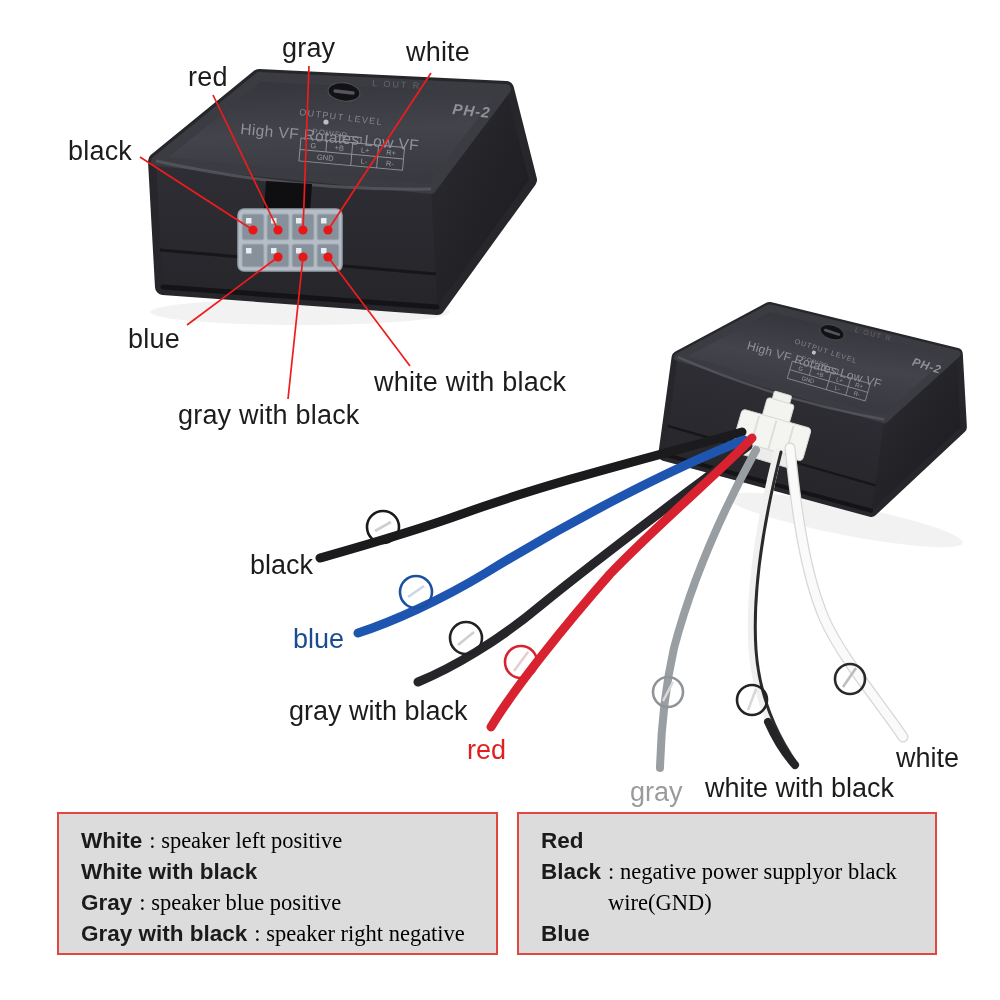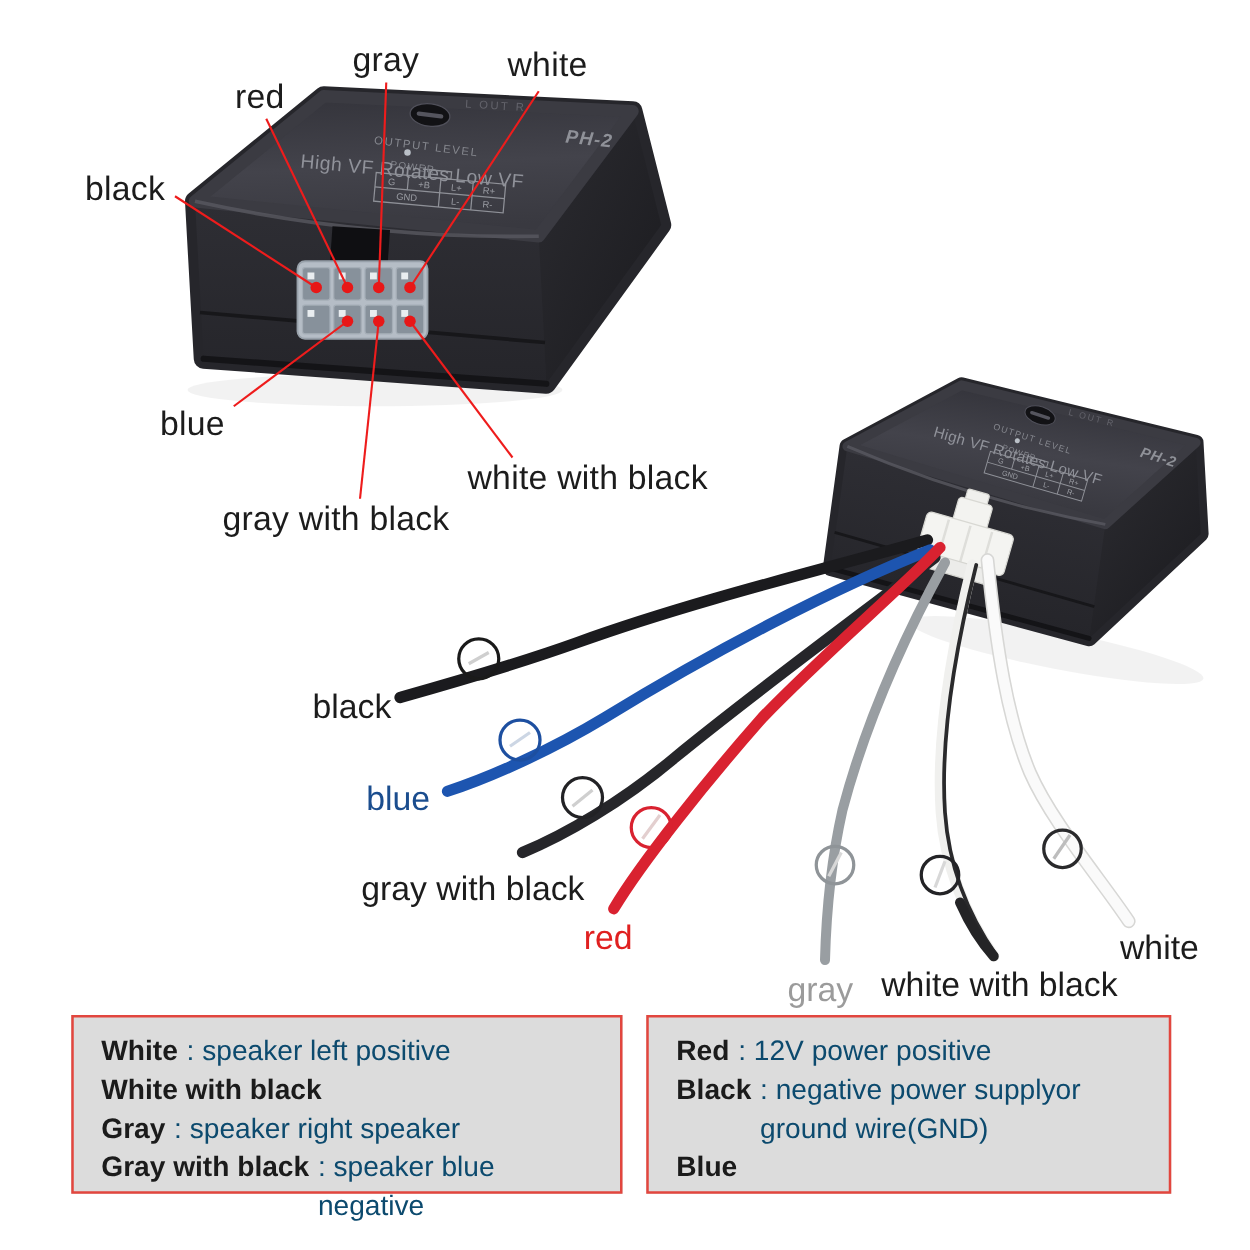--- a/index.html
+++ b/index.html
@@ -24,7 +24,7 @@
   }
   .lrow{display:flex;line-height:31px;}
   .lrow b{color:#1b1b1b;font-weight:700;margin-right:7px;white-space:nowrap;}
-  .lrow span{color:#0c4a6e;flex:1;}
+  .lrow span{color:#000000;flex:1;font-family:Liberation Serif, serif;}
 </style>
 </head>
 <body>

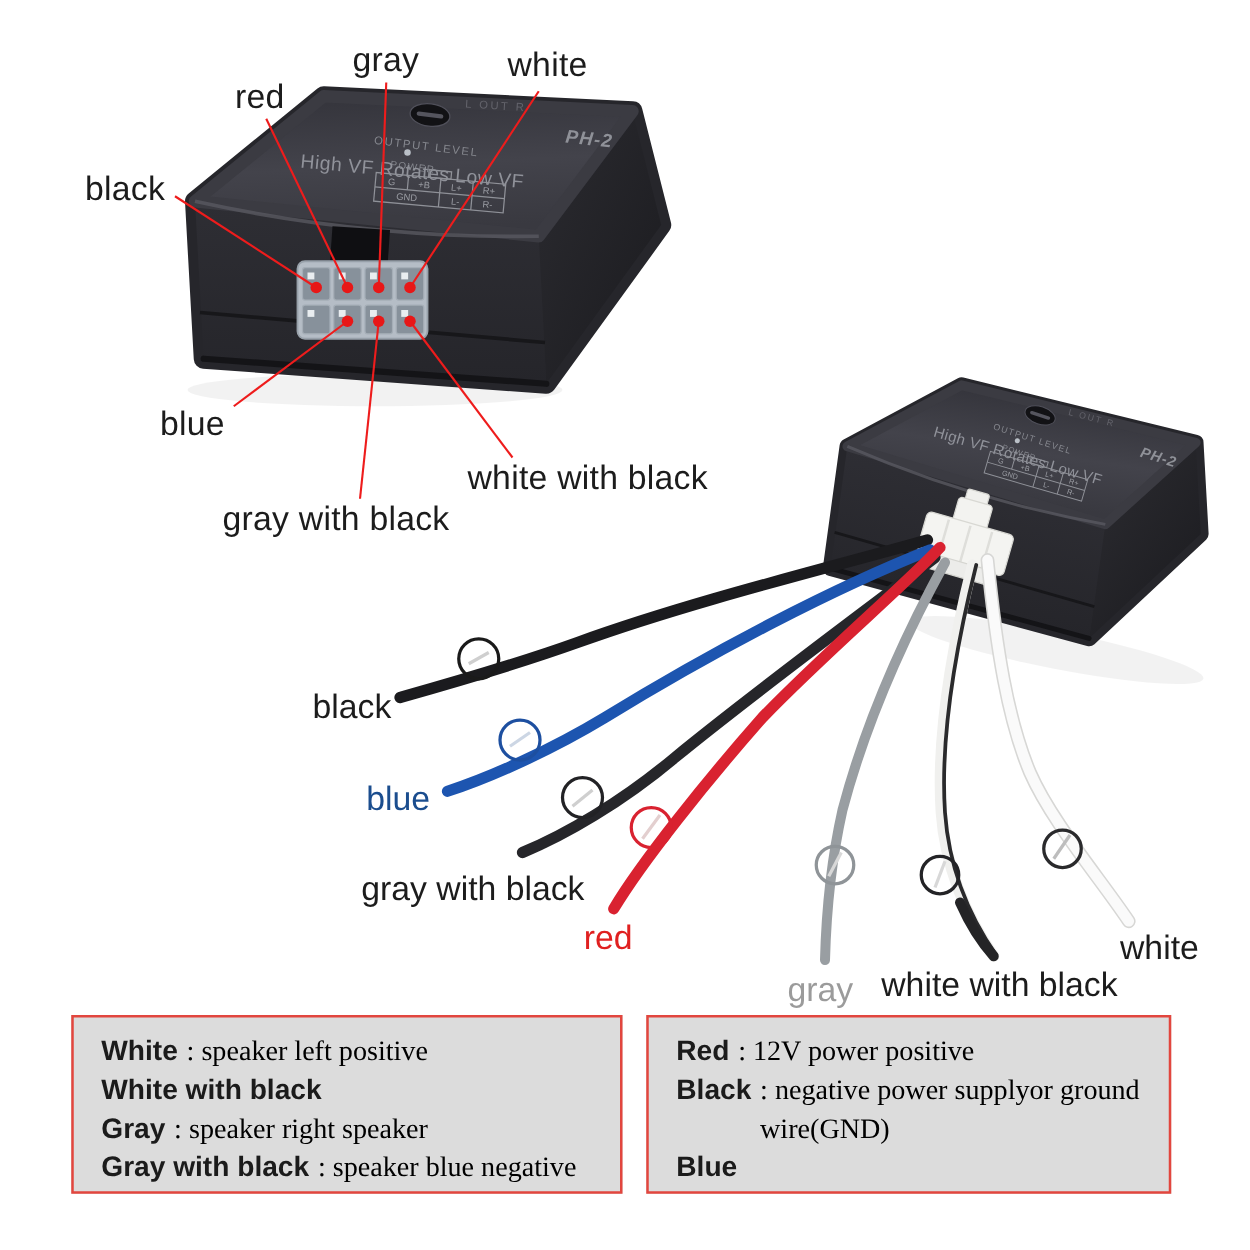--- a/index.html
+++ b/index.html
@@ -228,7 +228,6 @@
   <div class="legend" style="left:517px;top:812px;width:420px;height:143px">
     <div class="lrow">
       <b>Red</b>
-      <span>: 12V power positive</span>
     </div>
     <div class="lrow">
       <b>Black</b>

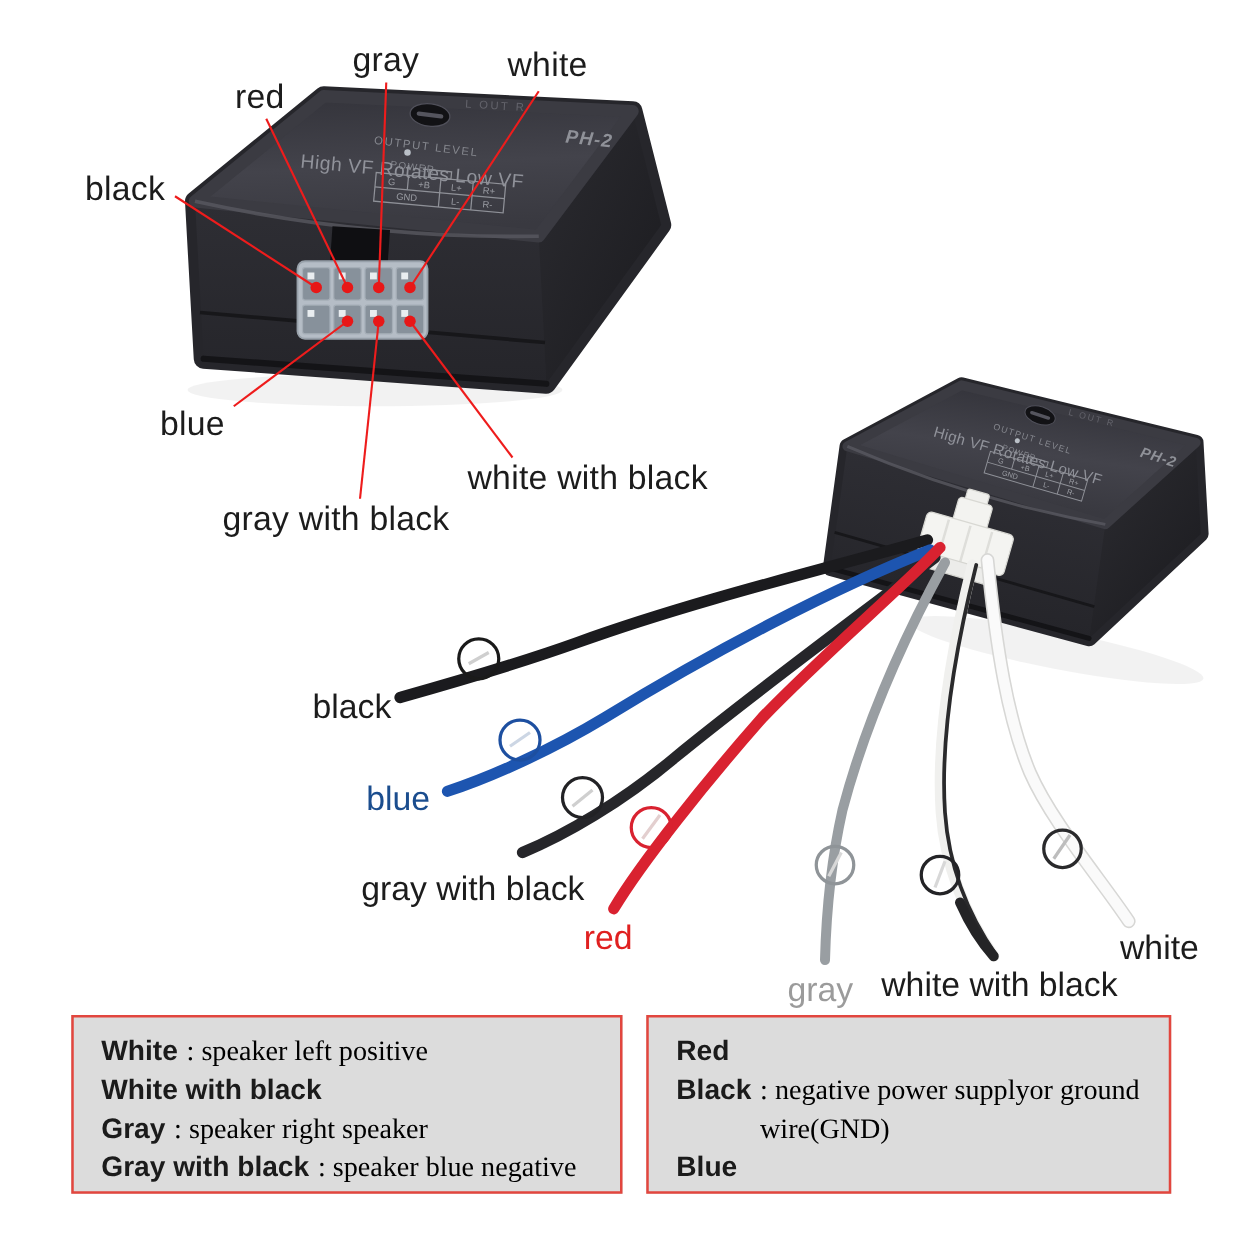--- a/index.html
+++ b/index.html
@@ -231,7 +231,7 @@
     </div>
     <div class="lrow">
       <b>Black</b>
-      <span>: negative power supplyor ground wire(GND)</span>
+      <span>: negative power supplyor black wire(GND)</span>
     </div>
     <div class="lrow">
       <b>Blue</b>

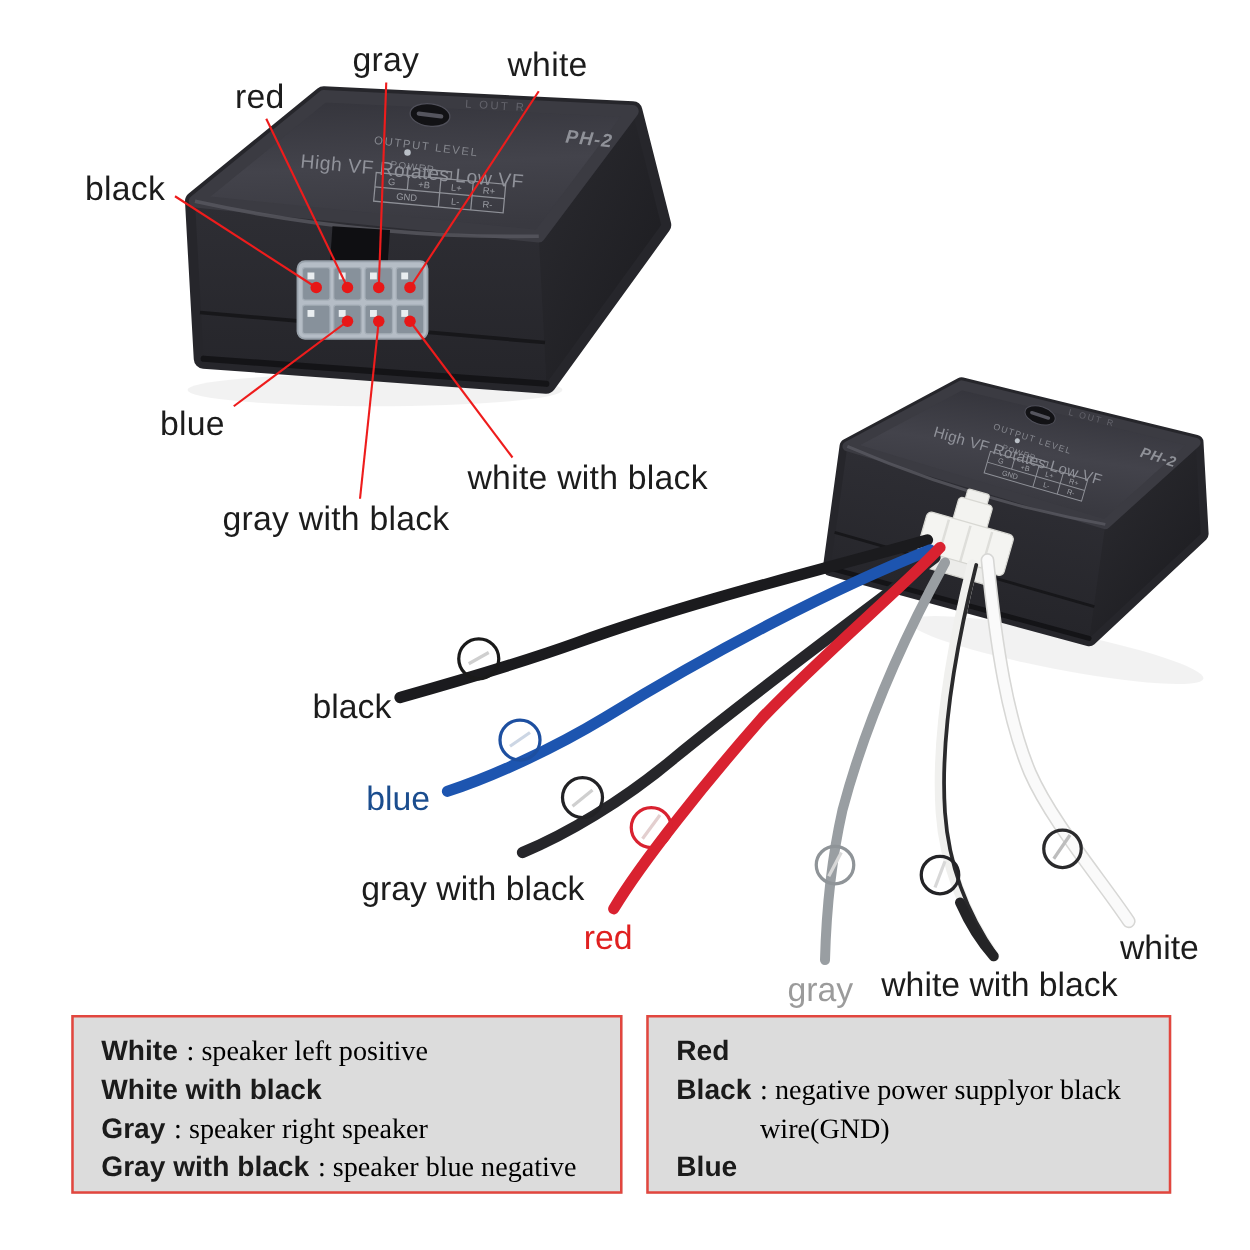--- a/index.html
+++ b/index.html
@@ -217,7 +217,7 @@
     </div>
     <div class="lrow">
       <b>Gray</b>
-      <span>: speaker right speaker</span>
+      <span>: speaker blue positive</span>
     </div>
     <div class="lrow">
       <b>Gray with black</b>

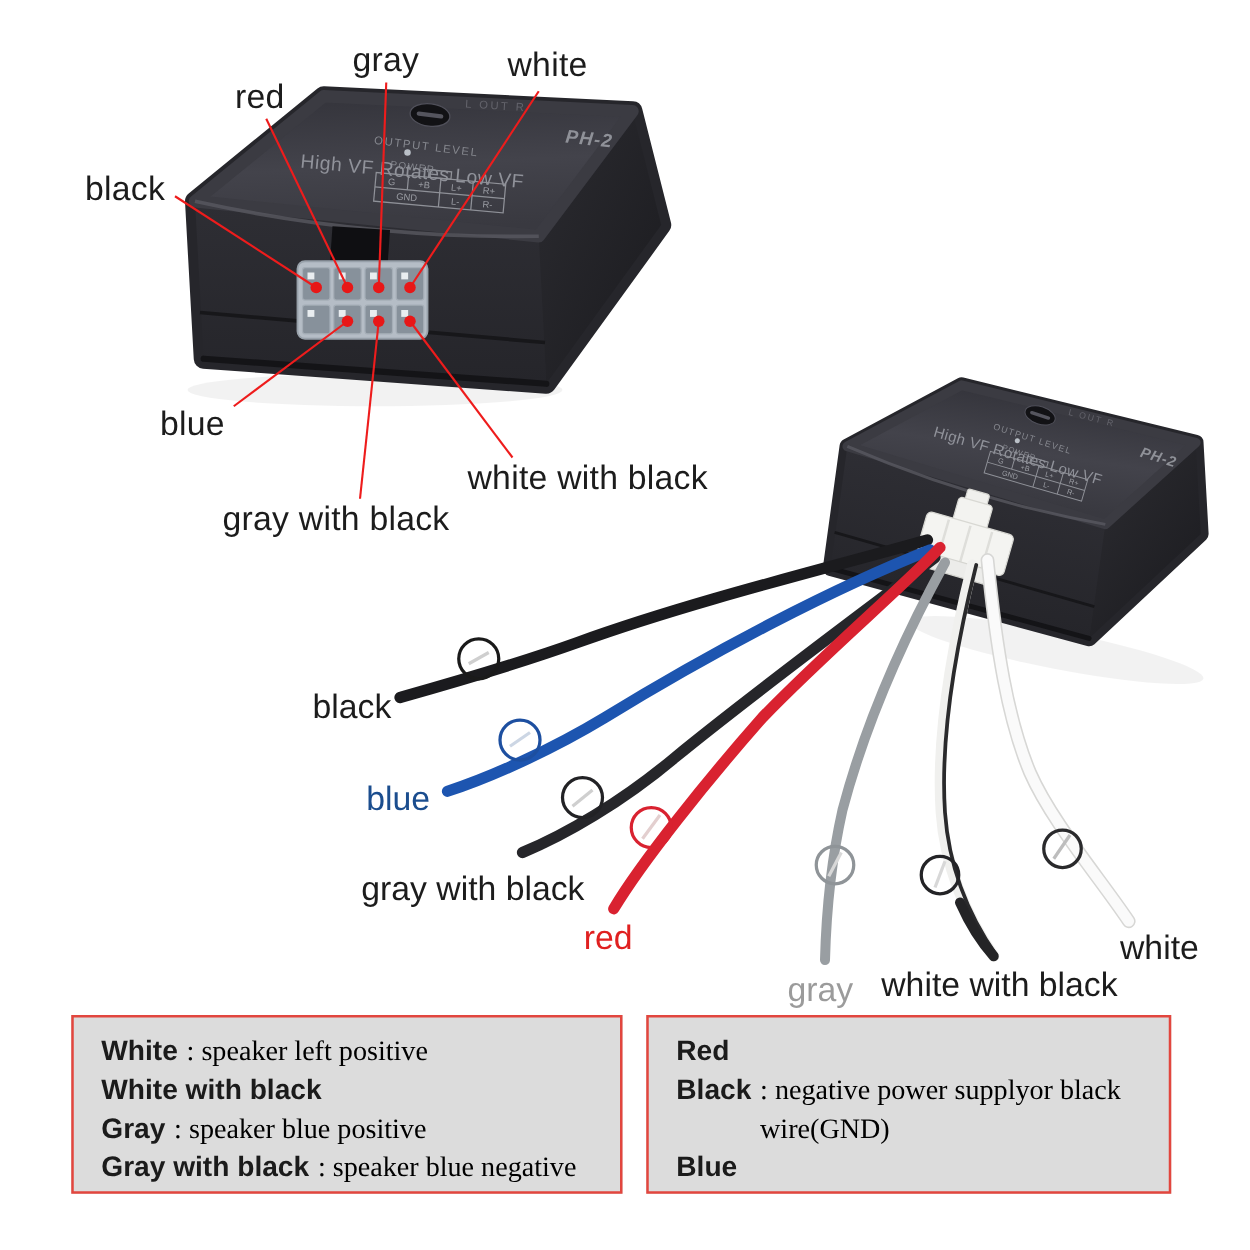--- a/index.html
+++ b/index.html
@@ -221,7 +221,7 @@
     </div>
     <div class="lrow">
       <b>Gray with black</b>
-      <span>: speaker blue negative</span>
+      <span>: speaker right negative</span>
     </div>
   </div>
 

